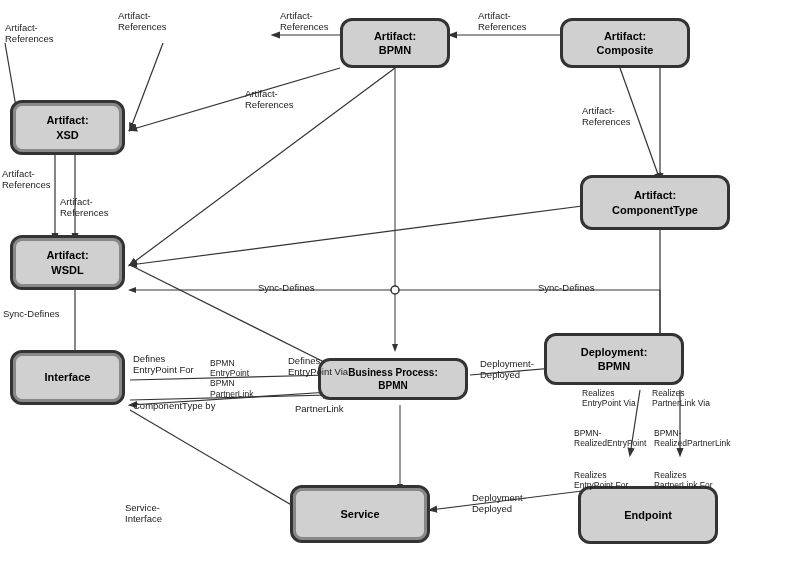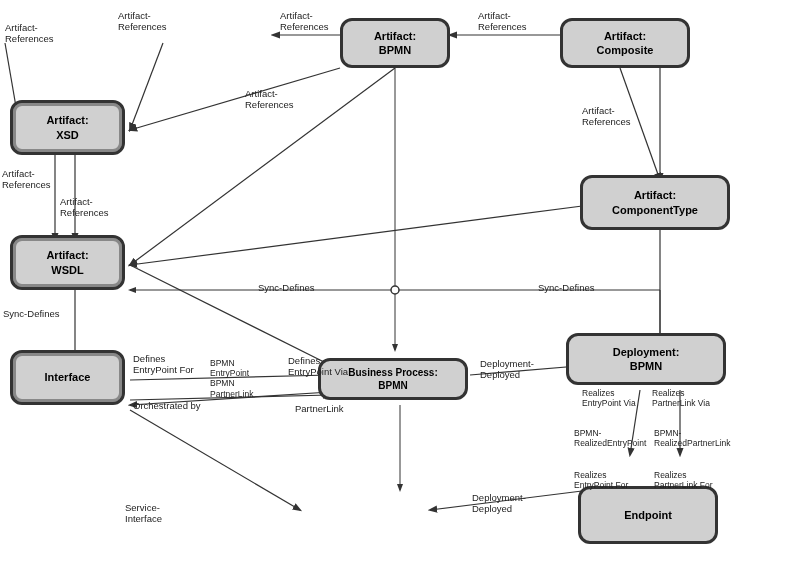--- a/index.html
+++ b/index.html
@@ -148,7 +148,7 @@
     <span style="font-size:10px;">Business Process:<br>BPMN</span>
   </div>
 
-  <div class="node dark-border" style="left:566px; top:333px; width:160px; height:52px;">
+  <div class="node dark-border" style="left:544px; top:333px; width:140px; height:52px;">
     <span>Deployment:<br>BPMN</span>
   </div>
 

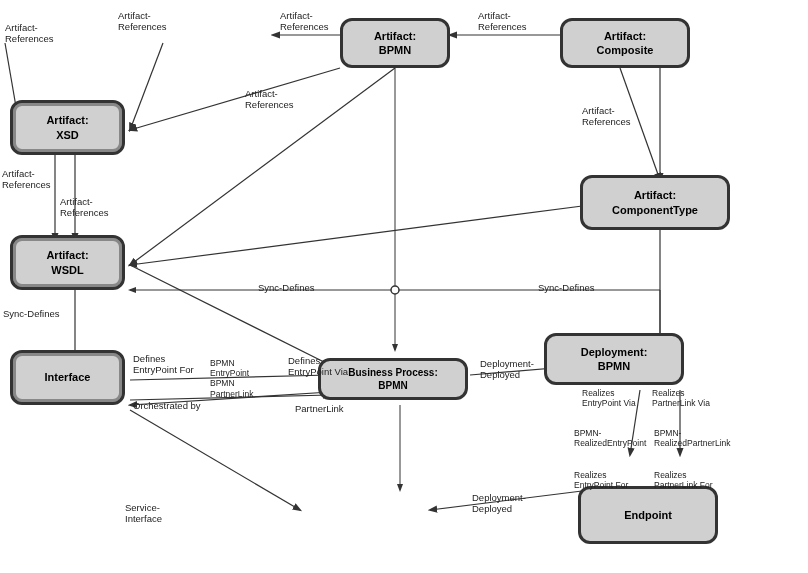--- a/index.html
+++ b/index.html
@@ -171,7 +171,7 @@
   <div class="label" style="left:133px; top:353px;">Defines<br>EntryPoint For</div>
   <div class="label" style="left:210px; top:358px; font-size:8.5px;">BPMN<br>EntryPoint<br>BPMN<br>PartnerLink</div>
   <div class="label" style="left:288px; top:355px;">Defines<br>EntryPoint Via</div>
-  <div class="label" style="left:133px; top:400px;">Orchestrated by</div>
+  <div class="label" style="left:133px; top:400px;">ComponentType by</div>
   <div class="label" style="left:295px; top:403px;">PartnerLink</div>
   <div class="label" style="left:480px; top:358px;">Deployment-<br>Deployed</div>
   <div class="label" style="left:582px; top:388px; font-size:8.5px;">Realizes<br>EntryPoint Via</div>

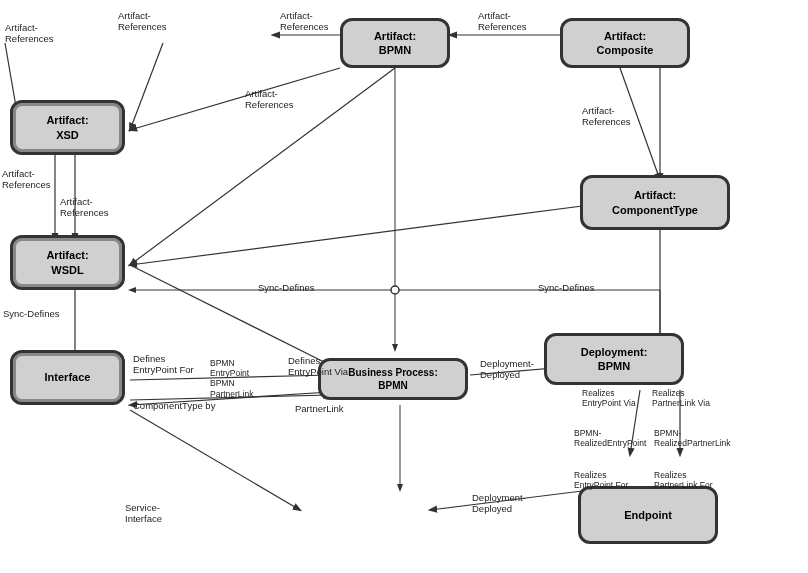--- a/index.html
+++ b/index.html
@@ -152,6 +152,9 @@
     <span>Deployment:<br>BPMN</span>
   </div>
 
+  <div class="node dark-border inner-shadow" style="left:290px; top:485px; width:140px; height:58px;">
+    <span>Service</span>
+  </div>
 
   <div class="node dark-border" style="left:578px; top:450px; width:140px; height:58px;margin-top:36px;">
     <span>Endpoint</span>

